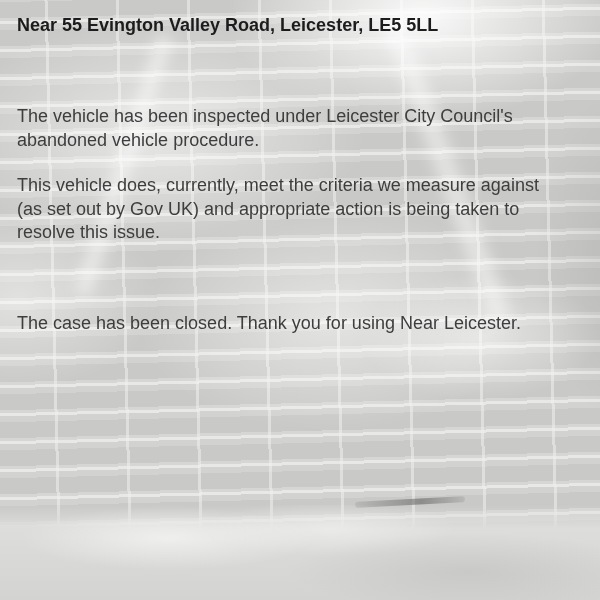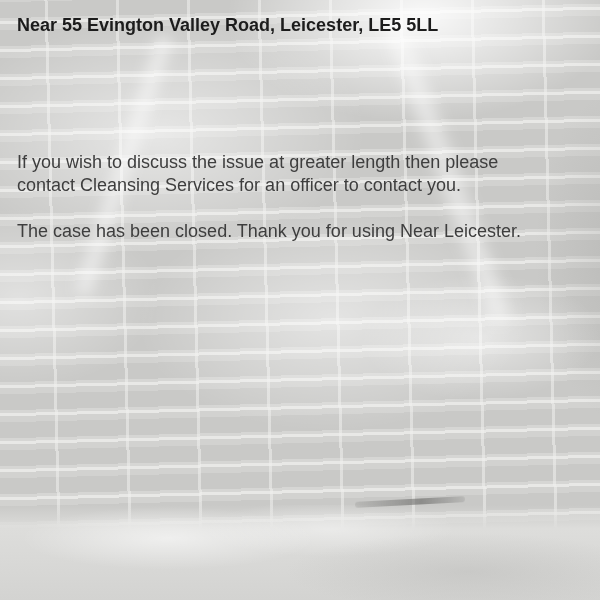--- a/index.html
+++ b/index.html
@@ -89,6 +89,7 @@
 
   <div class="content">
     <h1>Near 55 Evington Valley Road, Leicester, LE5 5LL</h1>
+    <p>The vehicle has been inspected under Leicester City Council's abandoned vehicle procedure.</p>
     <p></p>
     <p>If you wish to discuss the issue at greater length then please contact Cleansing Services for an officer to contact you.</p>
     <p>The case has been closed. Thank you for using Near Leicester.</p>

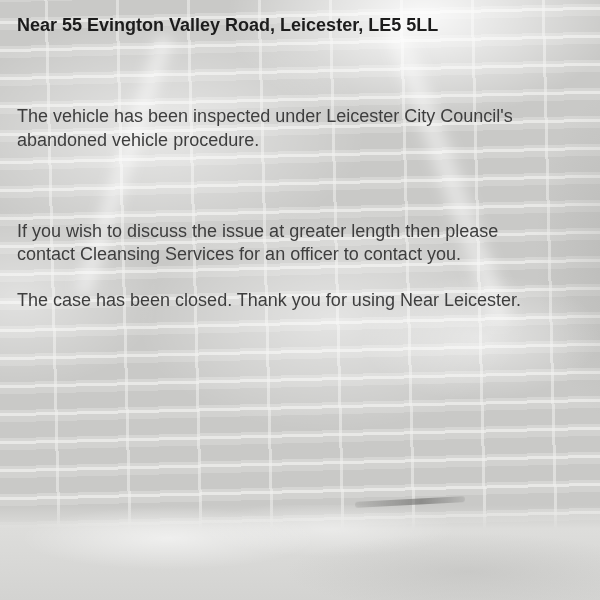--- a/index.html
+++ b/index.html
@@ -90,6 +90,7 @@
   <div class="content">
     <h1>Near 55 Evington Valley Road, Leicester, LE5 5LL</h1>
     <p>The vehicle has been inspected under Leicester City Council's abandoned vehicle procedure.</p>
+    <p>This vehicle does, currently, meet the criteria we measure against (as set out by Gov UK) and appropriate action is being taken to resolve this issue.</p>
     <p></p>
     <p>If you wish to discuss the issue at greater length then please contact Cleansing Services for an officer to contact you.</p>
     <p>The case has been closed. Thank you for using Near Leicester.</p>

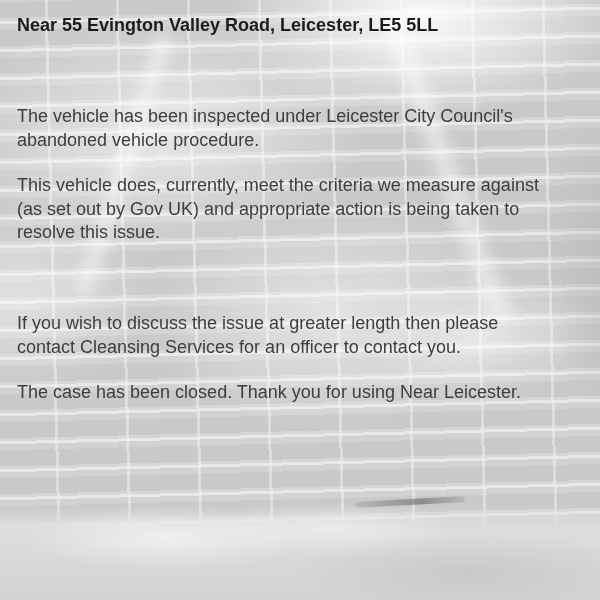--- a/index.html
+++ b/index.html
@@ -92,7 +92,6 @@
     <p>The vehicle has been inspected under Leicester City Council's abandoned vehicle procedure.</p>
     <p>This vehicle does, currently, meet the criteria we measure against (as set out by Gov UK) and appropriate action is being taken to resolve this issue.</p>
     <p></p>
-    <p>If you wish to discuss the issue at greater length then please contact Cleansing Services for an officer to contact you.</p>
     <p>The case has been closed. Thank you for using Near Leicester.</p>
   </div>
 

